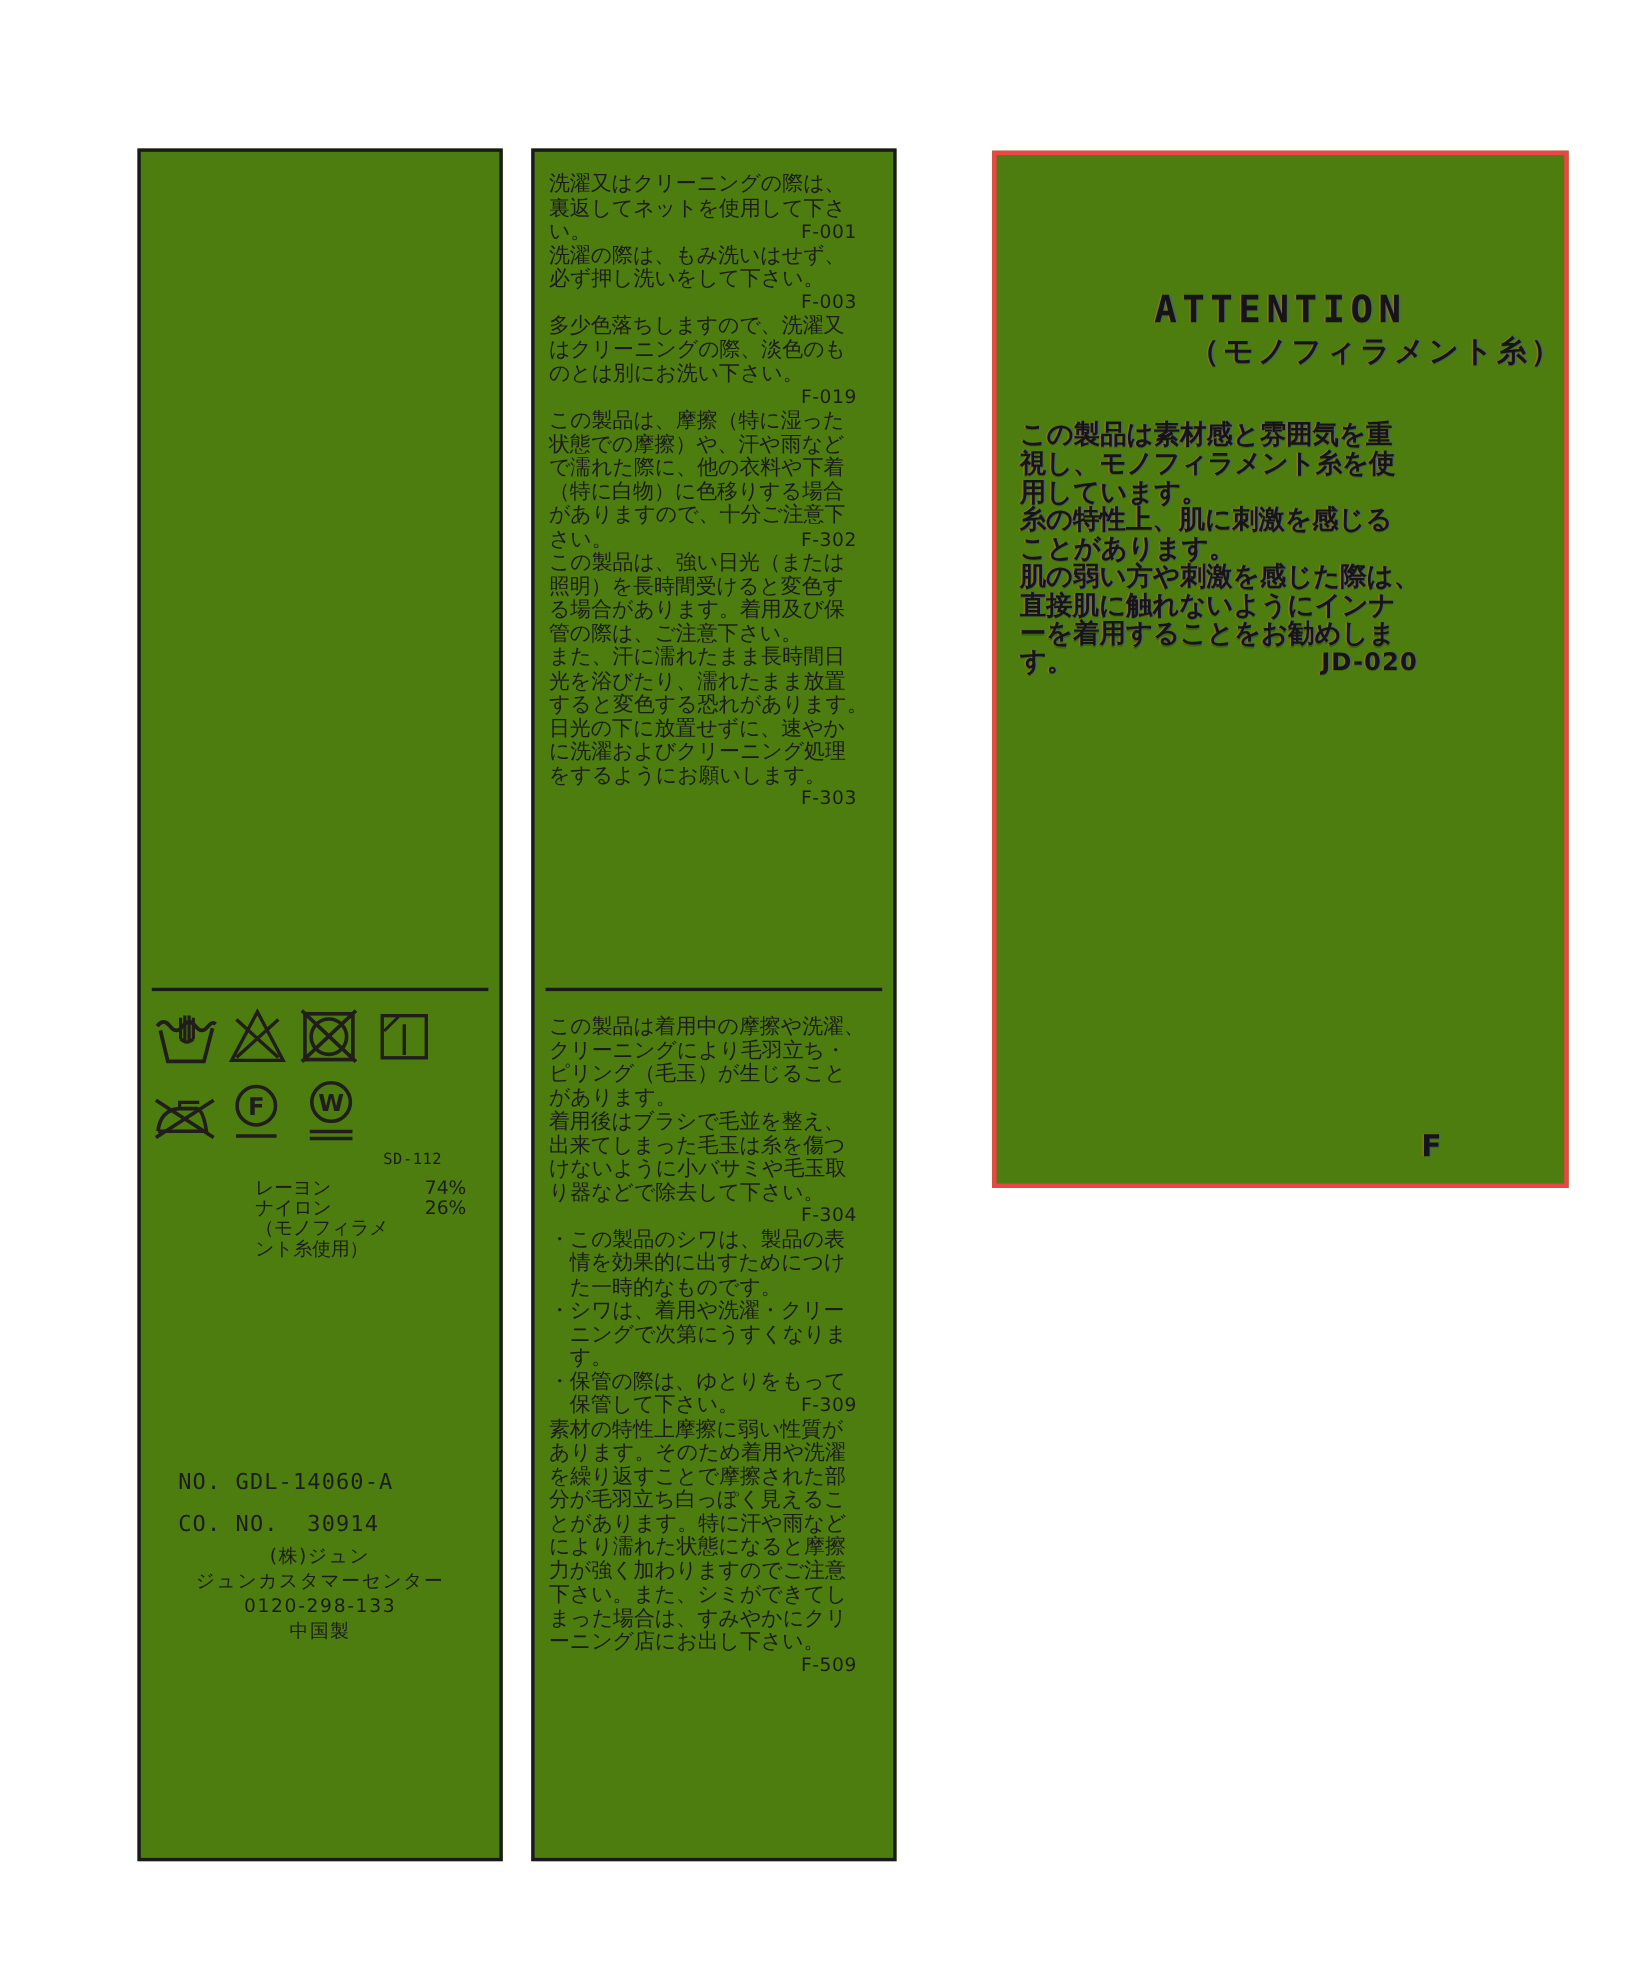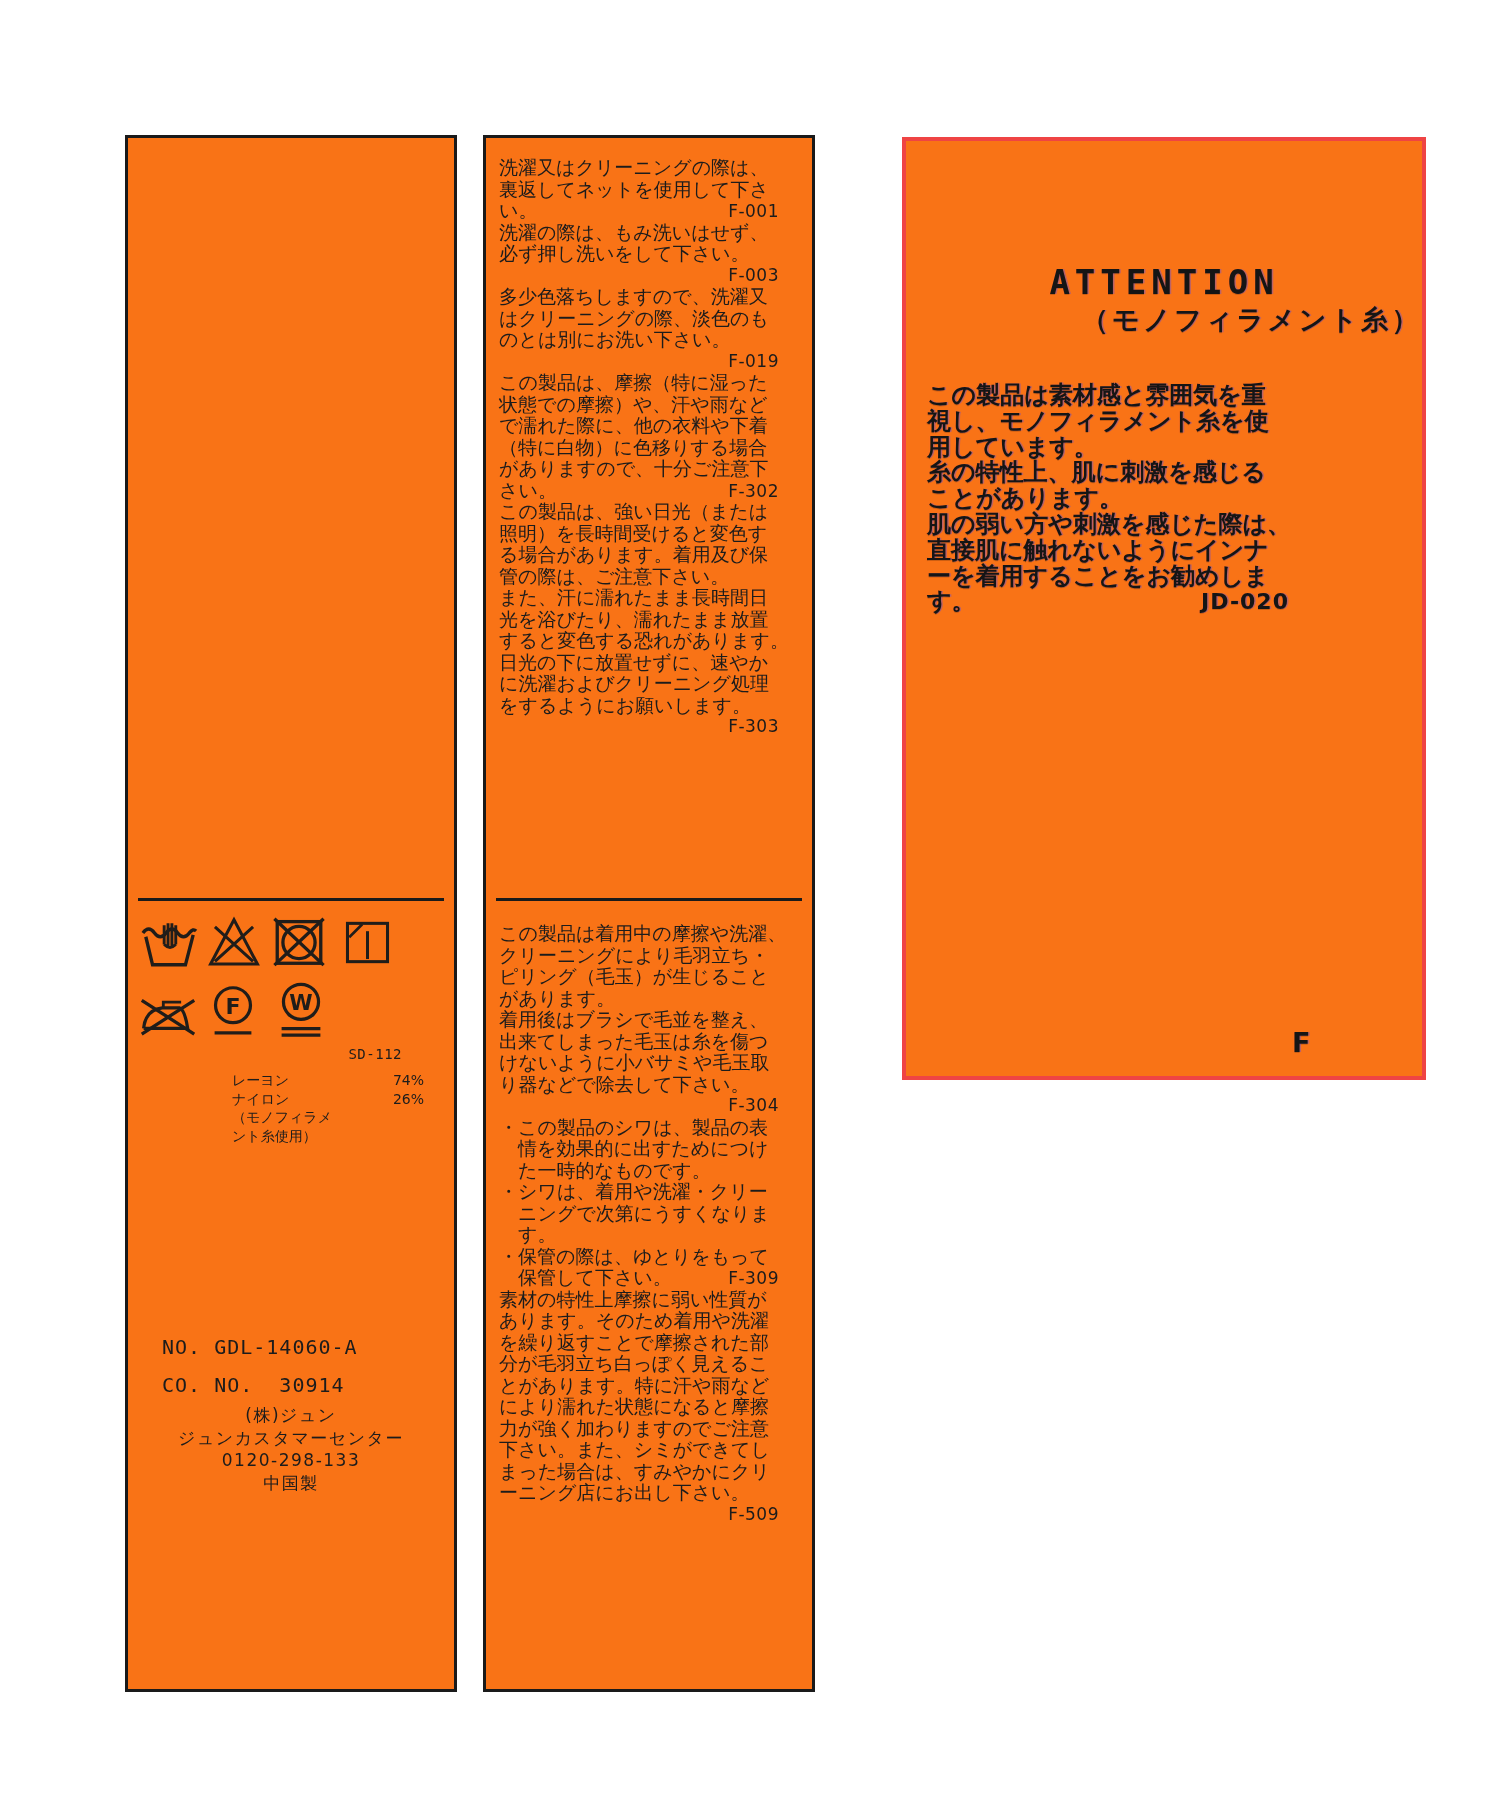--- a/index.html
+++ b/index.html
@@ -5,7 +5,7 @@
   html,body{margin:0;padding:0;background:#ffffff;}
   #canvas{position:relative;width:1500px;height:1800px;background:#ffffff;overflow:hidden;
           font-family:"DejaVu Sans",sans-serif;color:#1c1c1c;}
-  .box{position:absolute;background:#f97316;box-sizing:border-box;}
+  .box{position:absolute;background:#4d7c0f;box-sizing:border-box;}
   #left-box{left:125px;top:135px;width:332px;height:1557px;border:3px solid #1a1a1a;}
   #mid-box{left:483px;top:135px;width:332px;height:1557px;border:3px solid #1a1a1a;}
   #right-box{left:902px;top:137px;width:524px;height:943px;border:4px solid #ef4444;}

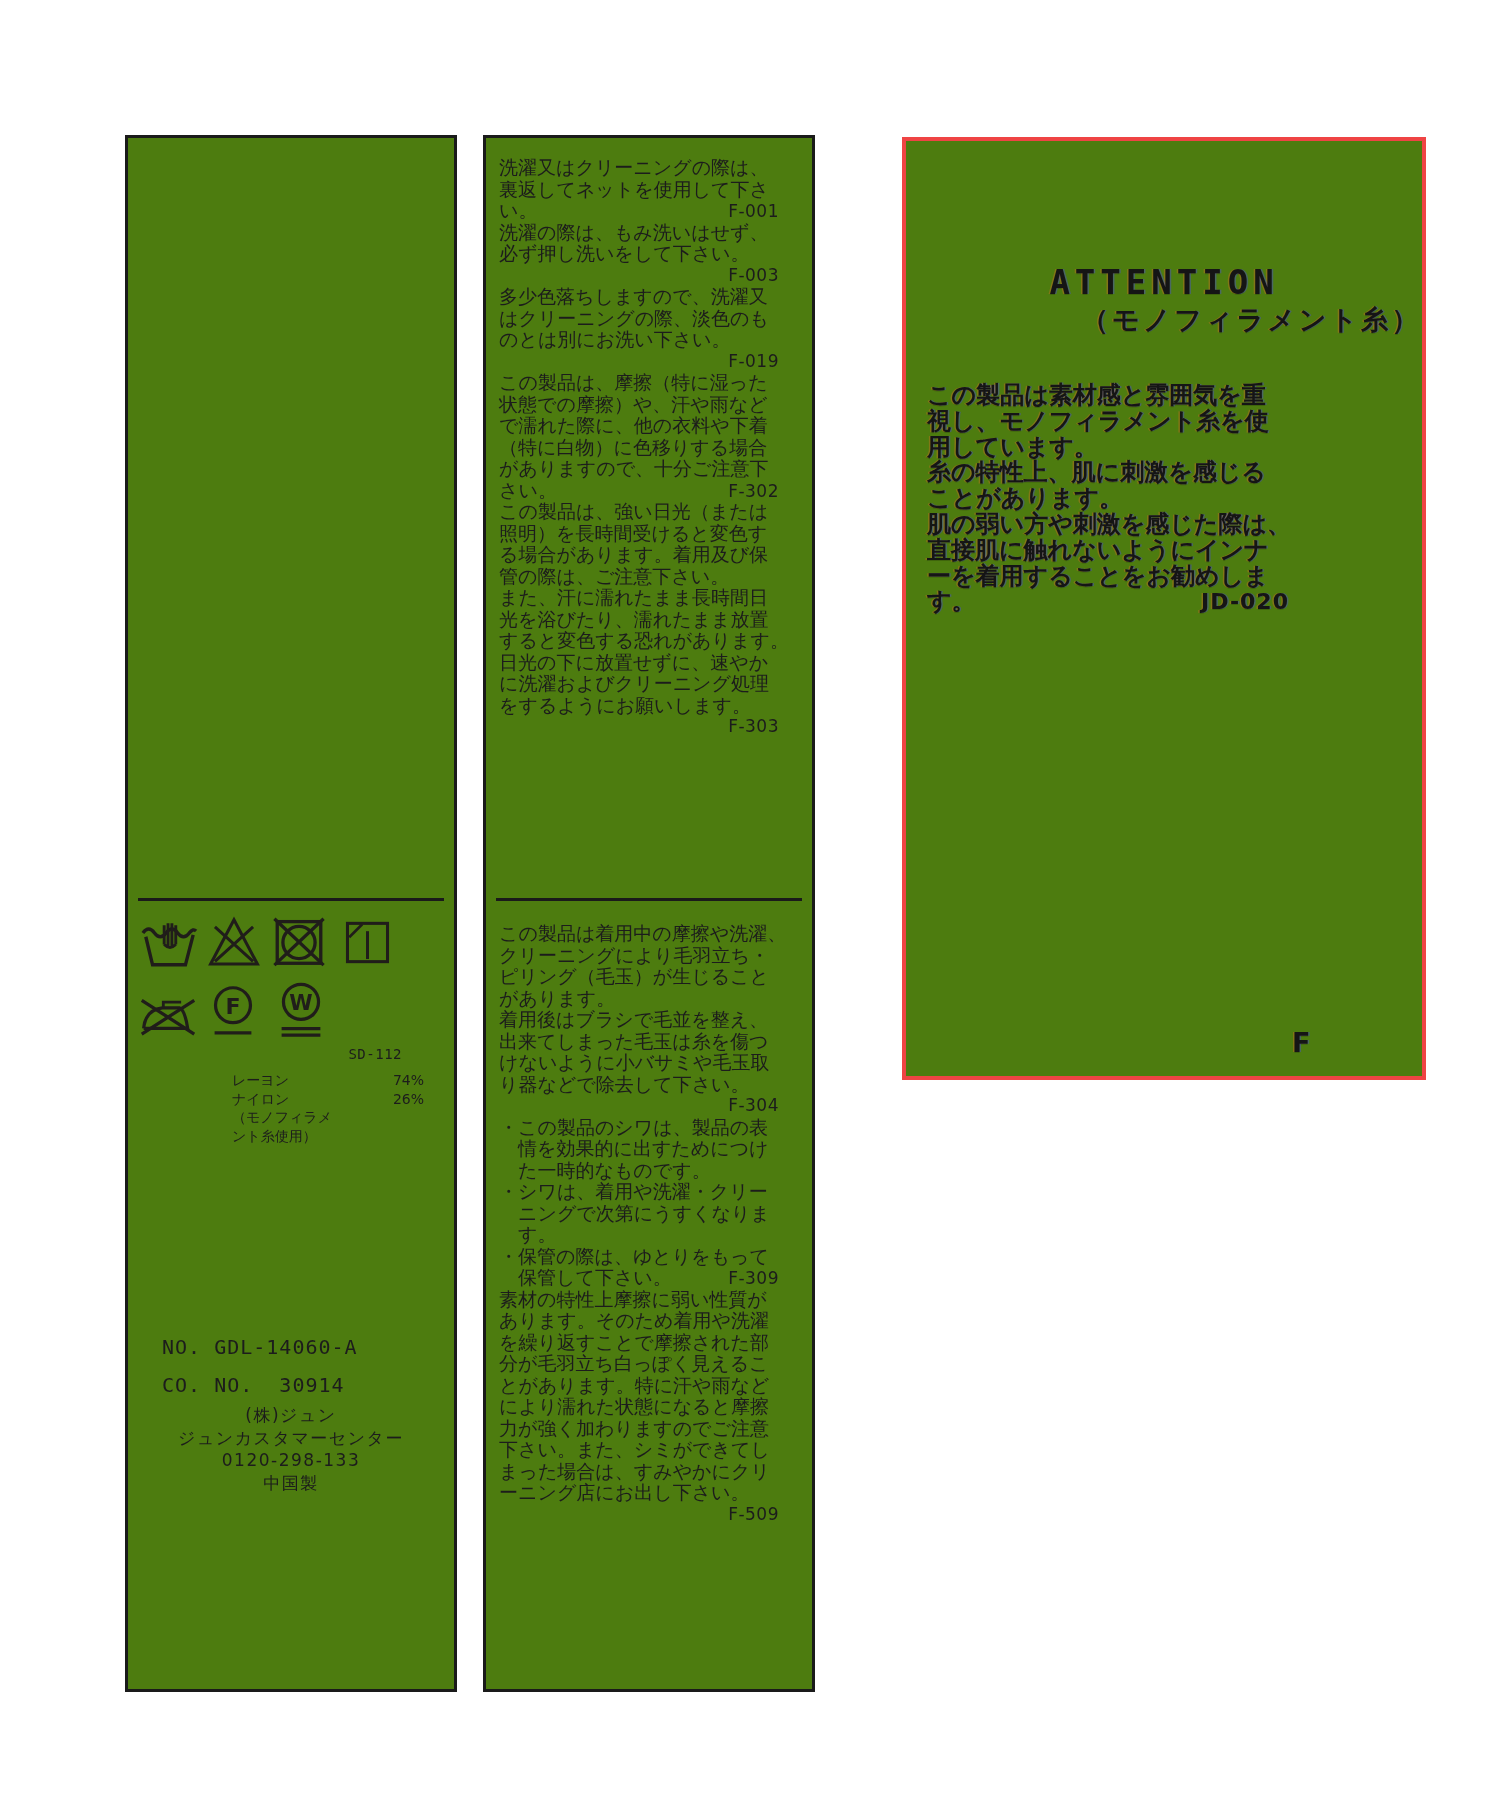--- a/index.html
+++ b/index.html
@@ -22,7 +22,7 @@
   #sd-code{position:absolute;right:52px;top:908px;font-family:"DejaVu Sans Mono",monospace;
             font-size:14px;letter-spacing:.5px;}
   #comp{position:absolute;left:104px;top:933px;width:192px;}
-  .comp-row{display:flex;justify-content:space-between;font-size:14px;line-height:18.6px;white-space:pre;}
+  .comp-row{display:flex;justify-content:space-between;font-size:17px;line-height:18.6px;white-space:pre;}
   #item-no{position:absolute;left:34px;top:1197px;font-family:"DejaVu Sans Mono",monospace;
            font-size:20px;letter-spacing:1px;white-space:pre;}
   #co-no{position:absolute;left:34px;top:1235px;font-family:"DejaVu Sans Mono",monospace;

